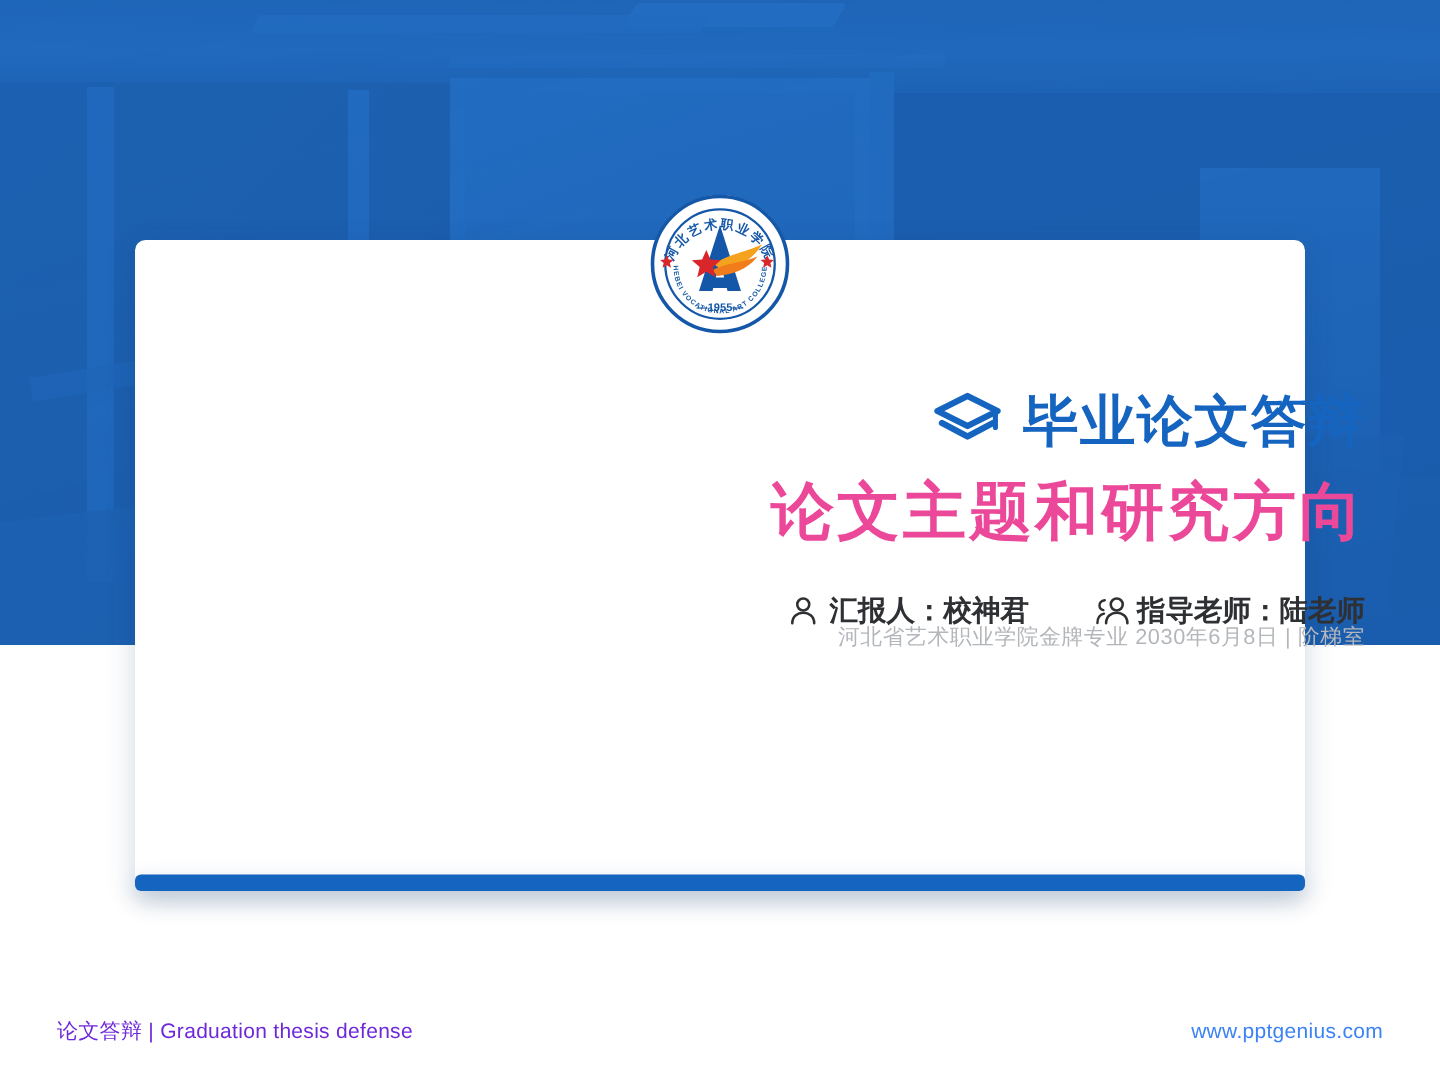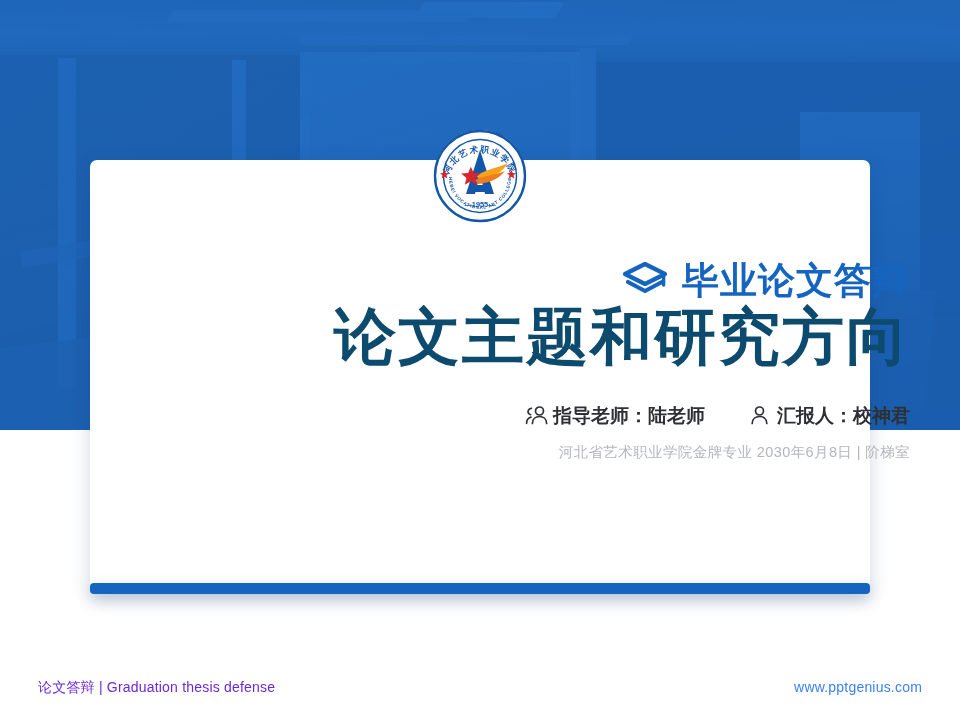--- a/index.html
+++ b/index.html
@@ -130,9 +130,9 @@
   }
 
   .headline {
-    margin-top:4px;
-    font-size:62px; font-weight:bold;
-    color:#0c4a6e;
+    margin-top:18px;
+    font-size:42px; font-weight:bold;
+    color:#ec4899;
     letter-spacing:2px; line-height:1.08;
     white-space:nowrap;
   }

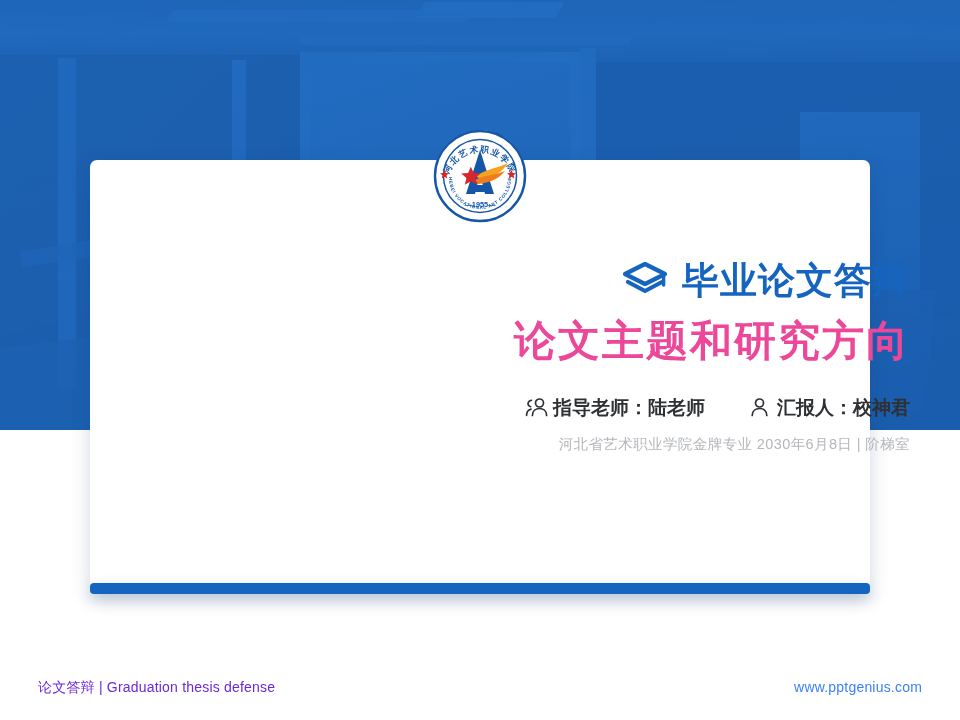--- a/index.html
+++ b/index.html
@@ -249,6 +249,15 @@
     <div class="people">
       <div class="person">
         <span class="person-icon">
+          <svg viewBox="0 0 21 21" width="21" height="21" aria-hidden="true">
+            <circle cx="10.5" cy="6" r="4" fill="none" stroke="#2e3033" stroke-width="1.7"></circle>
+            <path d="M3.2 18.5 C3.2 13.6, 7 11.5, 10.5 11.5 C14 11.5, 17.8 13.6, 17.8 18.5" fill="none" stroke="#2e3033" stroke-width="1.7" stroke-linecap="round"></path>
+          </svg>
+        </span>
+        <span class="person-text">汇报人：校神君</span>
+      </div>
+      <div class="person">
+        <span class="person-icon">
           <svg viewBox="0 0 26 21" width="26" height="21" aria-hidden="true">
             <path d="M6.5 3.2 C4.3 3.6, 3 5.0, 3 6.6 C3 8.1, 4.1 9.3, 5.6 9.7" fill="none" stroke="#2e3033" stroke-width="1.6" stroke-linecap="round"></path>
             <path d="M1.6 18.4 C1.6 14.6, 3.6 12.7, 6.0 12.1" fill="none" stroke="#2e3033" stroke-width="1.6" stroke-linecap="round"></path>
@@ -258,15 +267,6 @@
         </span>
         <span class="person-text">指导老师：陆老师</span>
       </div>
-      <div class="person">
-        <span class="person-icon">
-          <svg viewBox="0 0 21 21" width="21" height="21" aria-hidden="true">
-            <circle cx="10.5" cy="6" r="4" fill="none" stroke="#2e3033" stroke-width="1.7"></circle>
-            <path d="M3.2 18.5 C3.2 13.6, 7 11.5, 10.5 11.5 C14 11.5, 17.8 13.6, 17.8 18.5" fill="none" stroke="#2e3033" stroke-width="1.7" stroke-linecap="round"></path>
-          </svg>
-        </span>
-        <span class="person-text">汇报人：校神君</span>
-      </div>
     </div>
 
     <div class="meta">河北省艺术职业学院金牌专业  2030年6月8日 | 阶梯室</div>

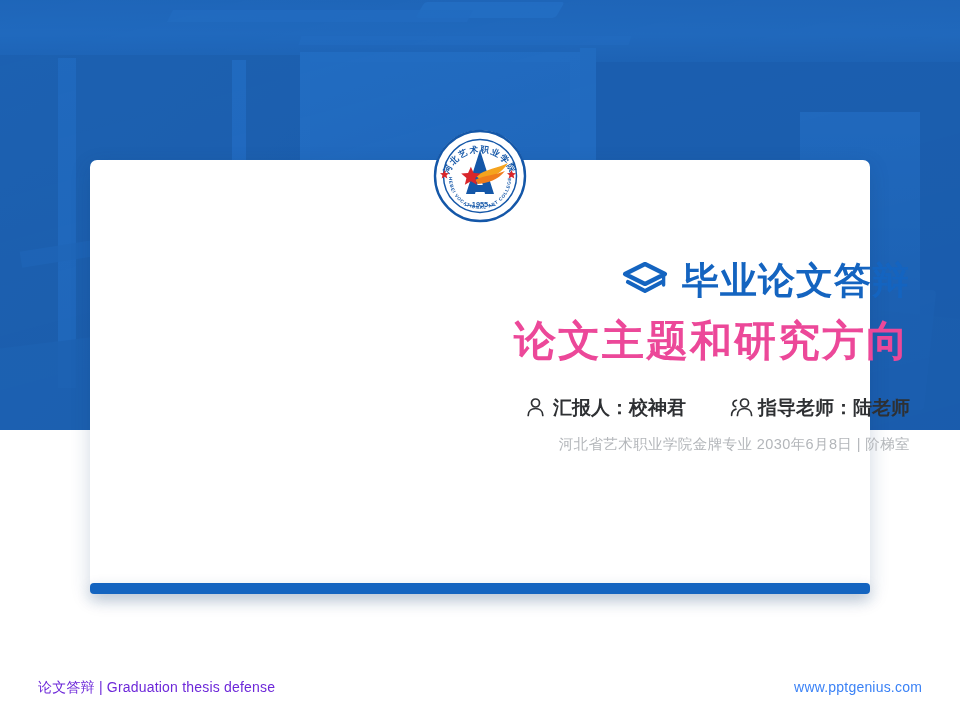--- a/index.html
+++ b/index.html
@@ -148,7 +148,6 @@
   }
 
   .meta {
-    margin-top:19px;
     font-size:14.5px; color:#b3b6ba; letter-spacing:.4px; line-height:1;
   }
 

